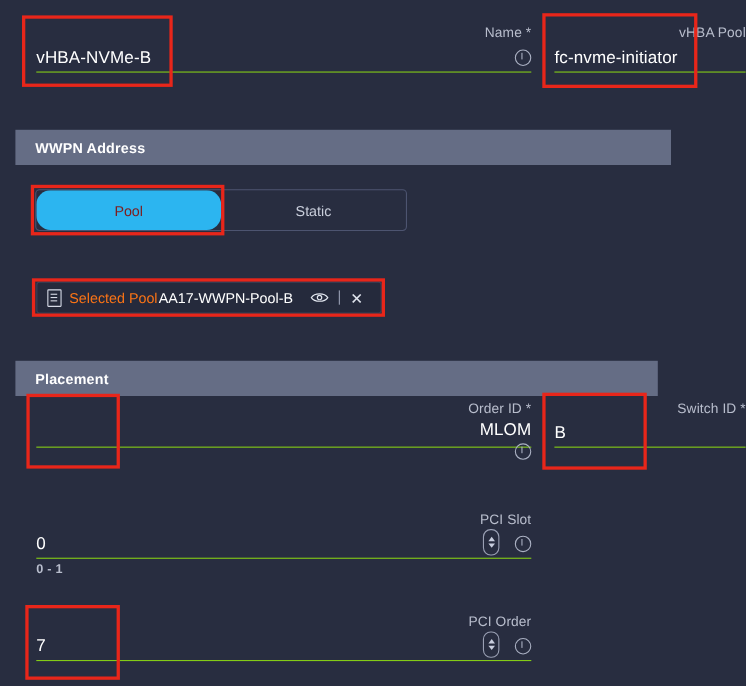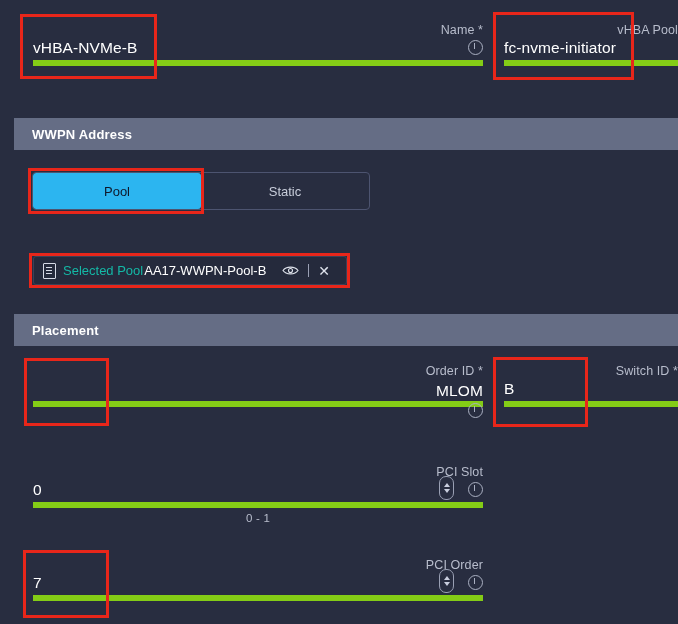--- a/index.html
+++ b/index.html
@@ -37,7 +37,7 @@
     display: flex;
     align-items: flex-end;
     height: 28px;
-    border-bottom: 6px solid #84cc16;
+    border-bottom: 1px solid #84cc16;
     box-sizing: border-box;
   }
   .field-value {

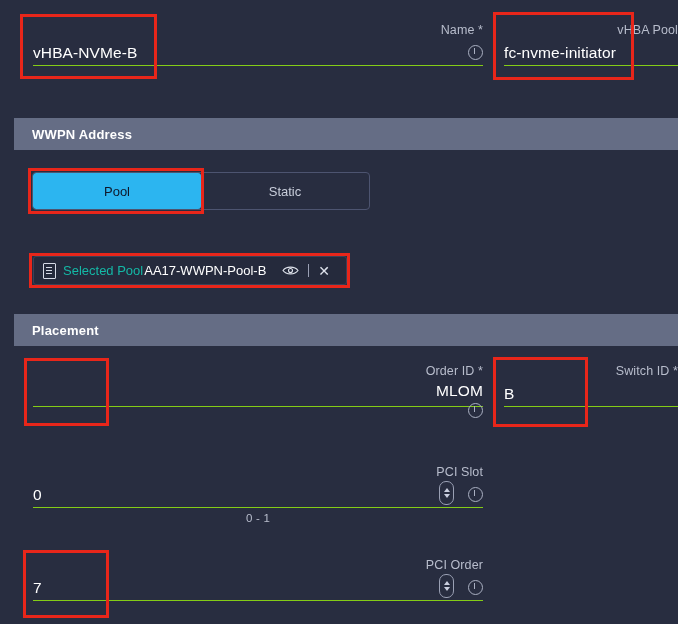--- a/index.html
+++ b/index.html
@@ -264,7 +264,7 @@
     </div>
   </div>
 
-  <div class="section-header" style="left:14px; top:118px; width:664px; height:32px;">
+  <div class="section-header" style="left:14px; top:118px; width:596px; height:32px;">
     <span class="section-header-title">WWPN Address</span>
   </div>
 

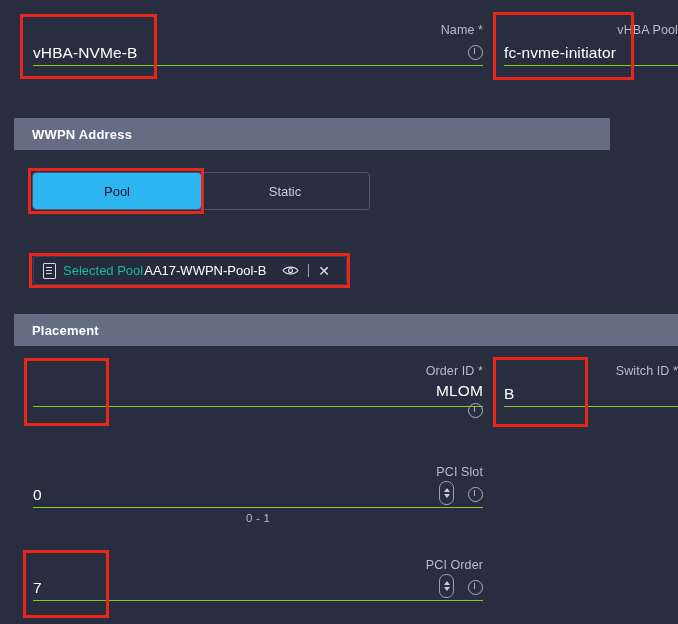--- a/index.html
+++ b/index.html
@@ -154,8 +154,8 @@
   }
   .toggle-btn.active {
     background: #2cb5f0;
-    color: #0f172a;
-    border-radius: 3px;
+    color: #7f1d1d;
+    border-radius: 13px;
   }
   .toggle-btn.inactive {
     color: #c8cdda;

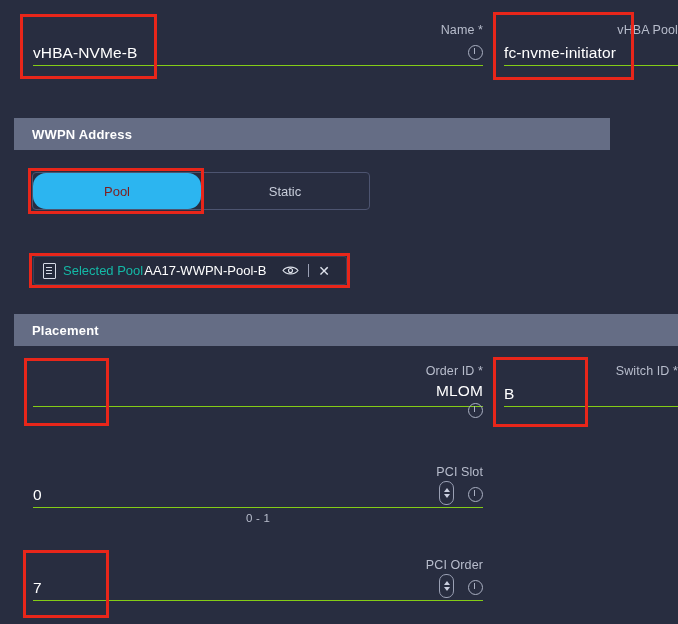--- a/index.html
+++ b/index.html
@@ -203,7 +203,7 @@
   }
   .chip-text {
     font-size: 13px;
-    color: #14b8a6;
+    color: #f97316;
     white-space: nowrap;
   }
   .chip-name {

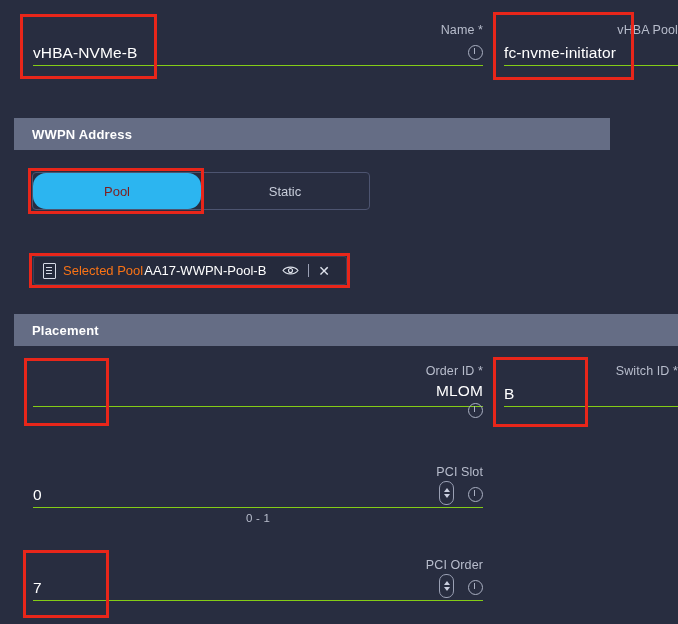--- a/index.html
+++ b/index.html
@@ -294,7 +294,7 @@
     </span>
   </div>
 
-  <div class="section-header" style="left:14px; top:314px; width:664px; height:32px;">
+  <div class="section-header" style="left:14px; top:328px; width:584px; height:32px;">
     <span class="section-header-title">Placement</span>
   </div>
 

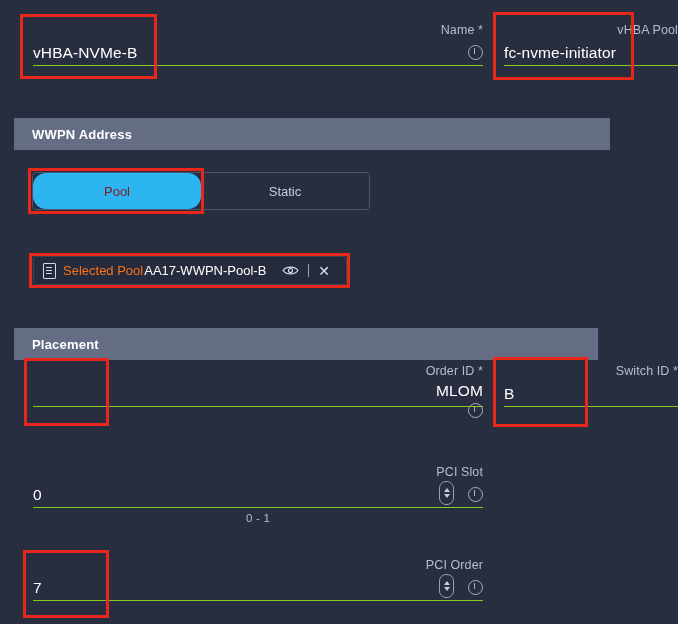--- a/index.html
+++ b/index.html
@@ -51,9 +51,10 @@
   .helper {
     font-size: 11.5px;
     color: #b8bdcc;
-    text-align: center;
+    text-align: left;
     margin-top: 4px;
     letter-spacing: 0.2px;
+    font-weight: bold;
   }
 
   

